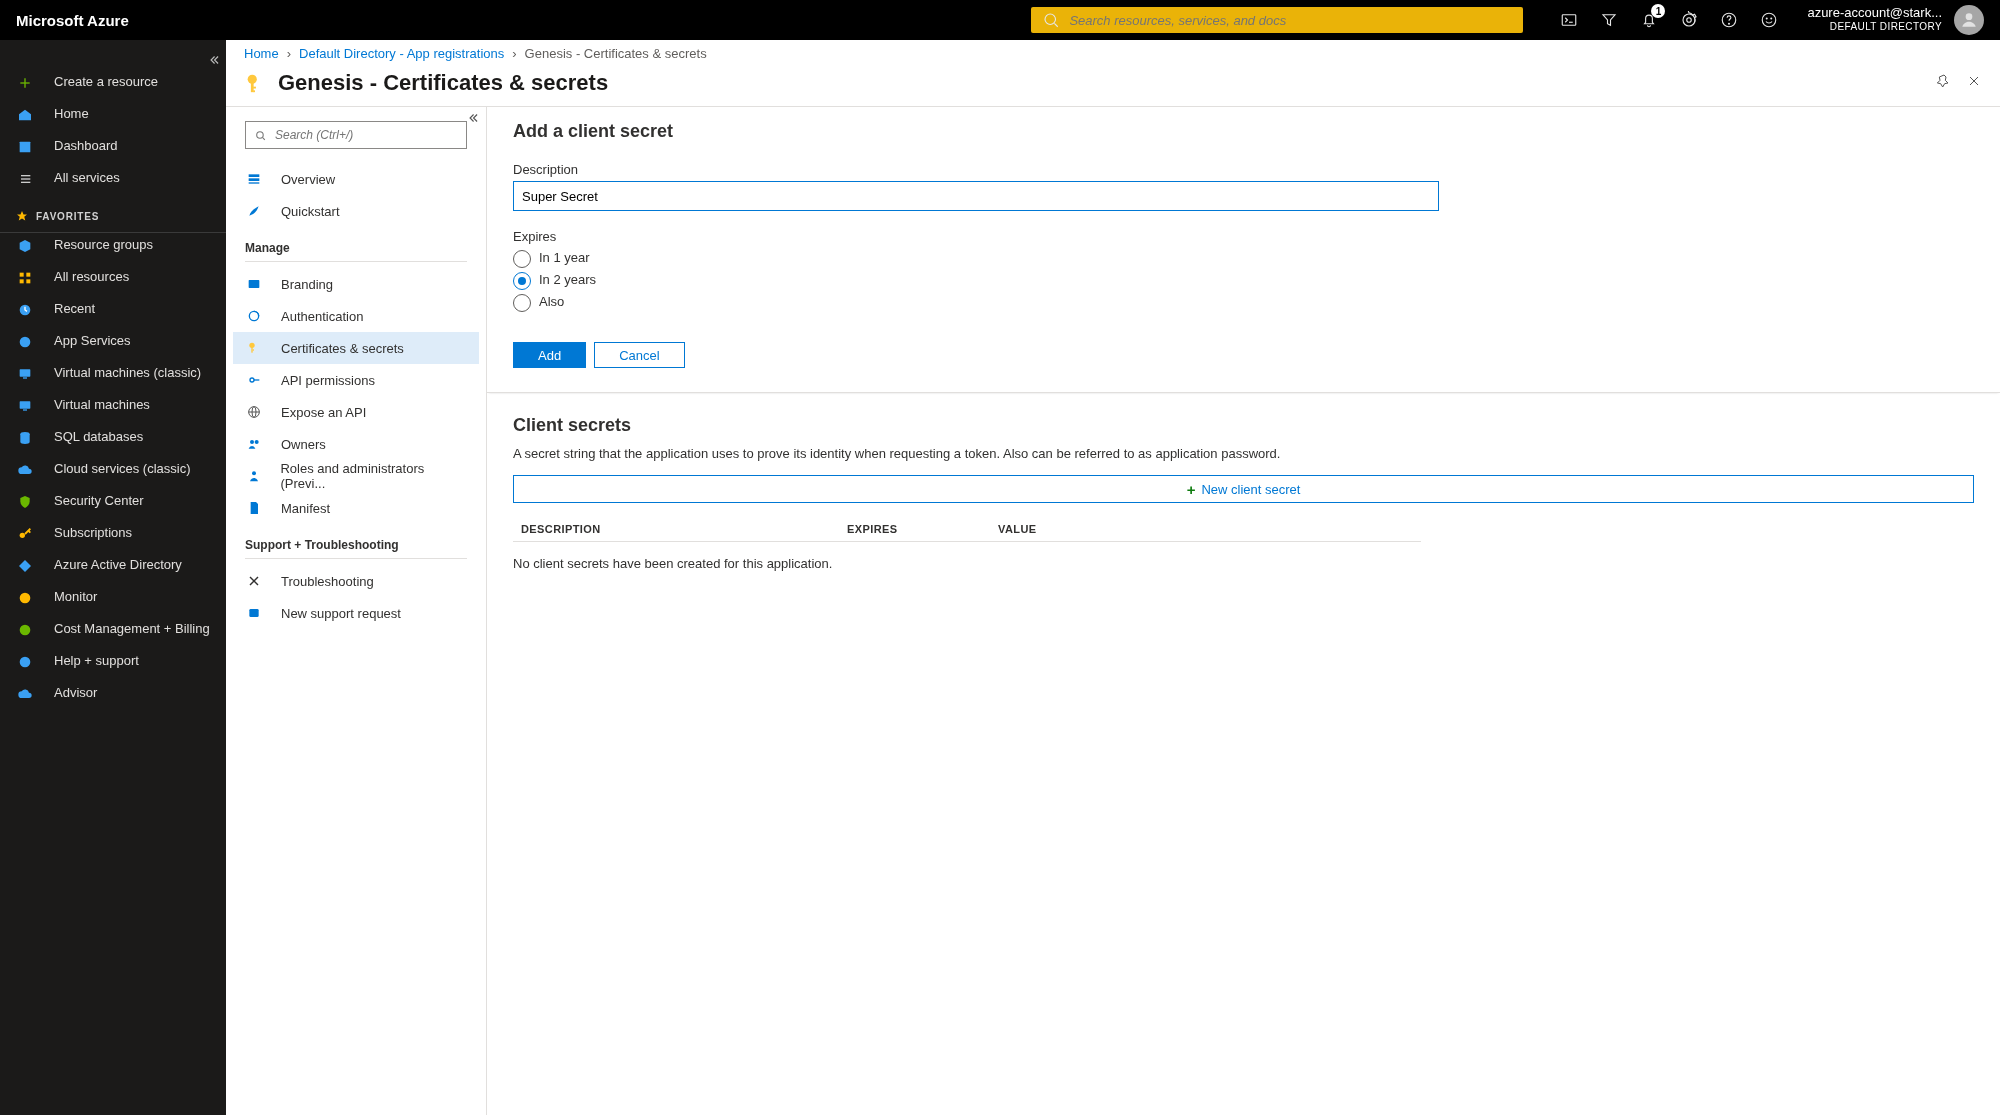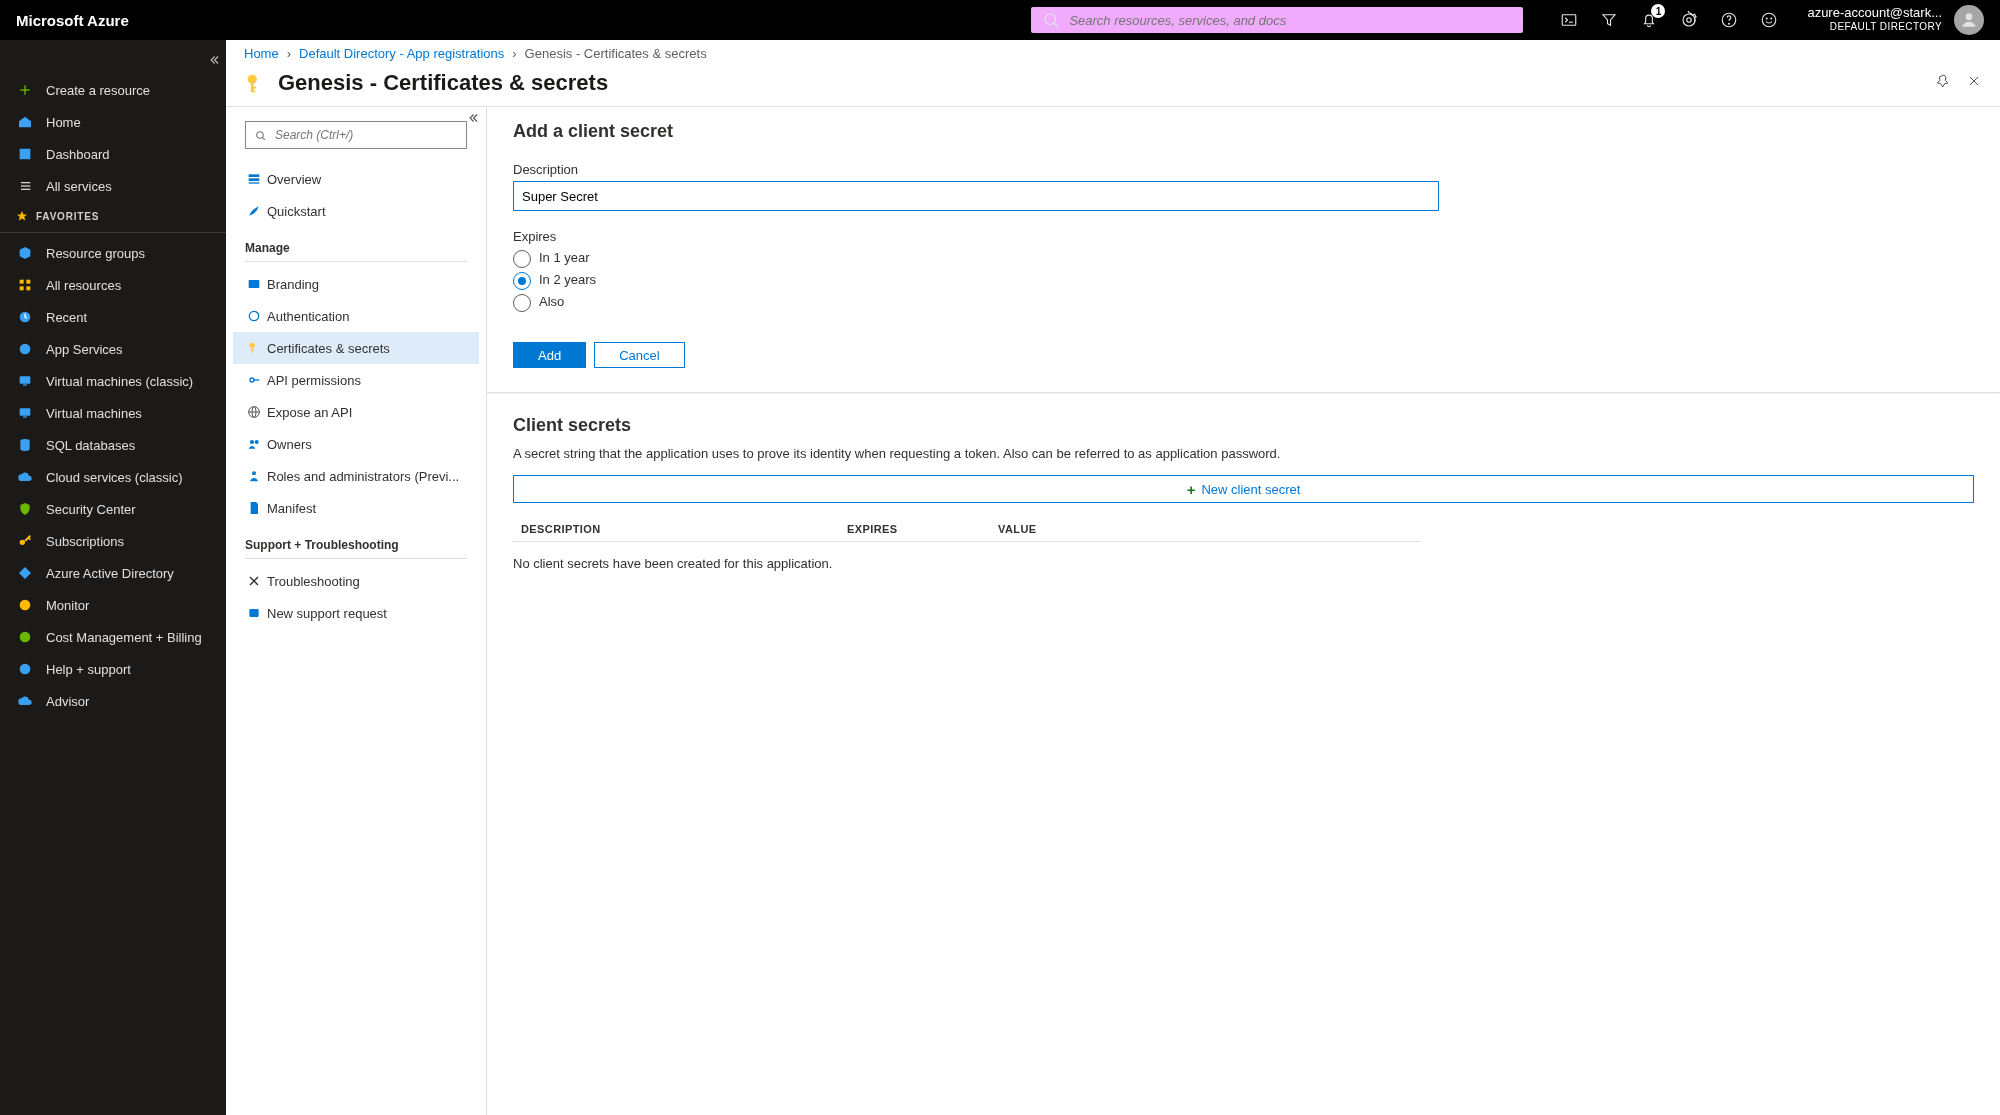--- a/index.html
+++ b/index.html
@@ -18,7 +18,7 @@
   .searchbox {
     display:flex; align-items:center;
     width: 472px; height: 26px;
-    background: #f0abfc; border-radius: 2px;
+    background: #eab308; border-radius: 2px;
     padding: 0 10px; color:#555;
   }
   .searchbox input {

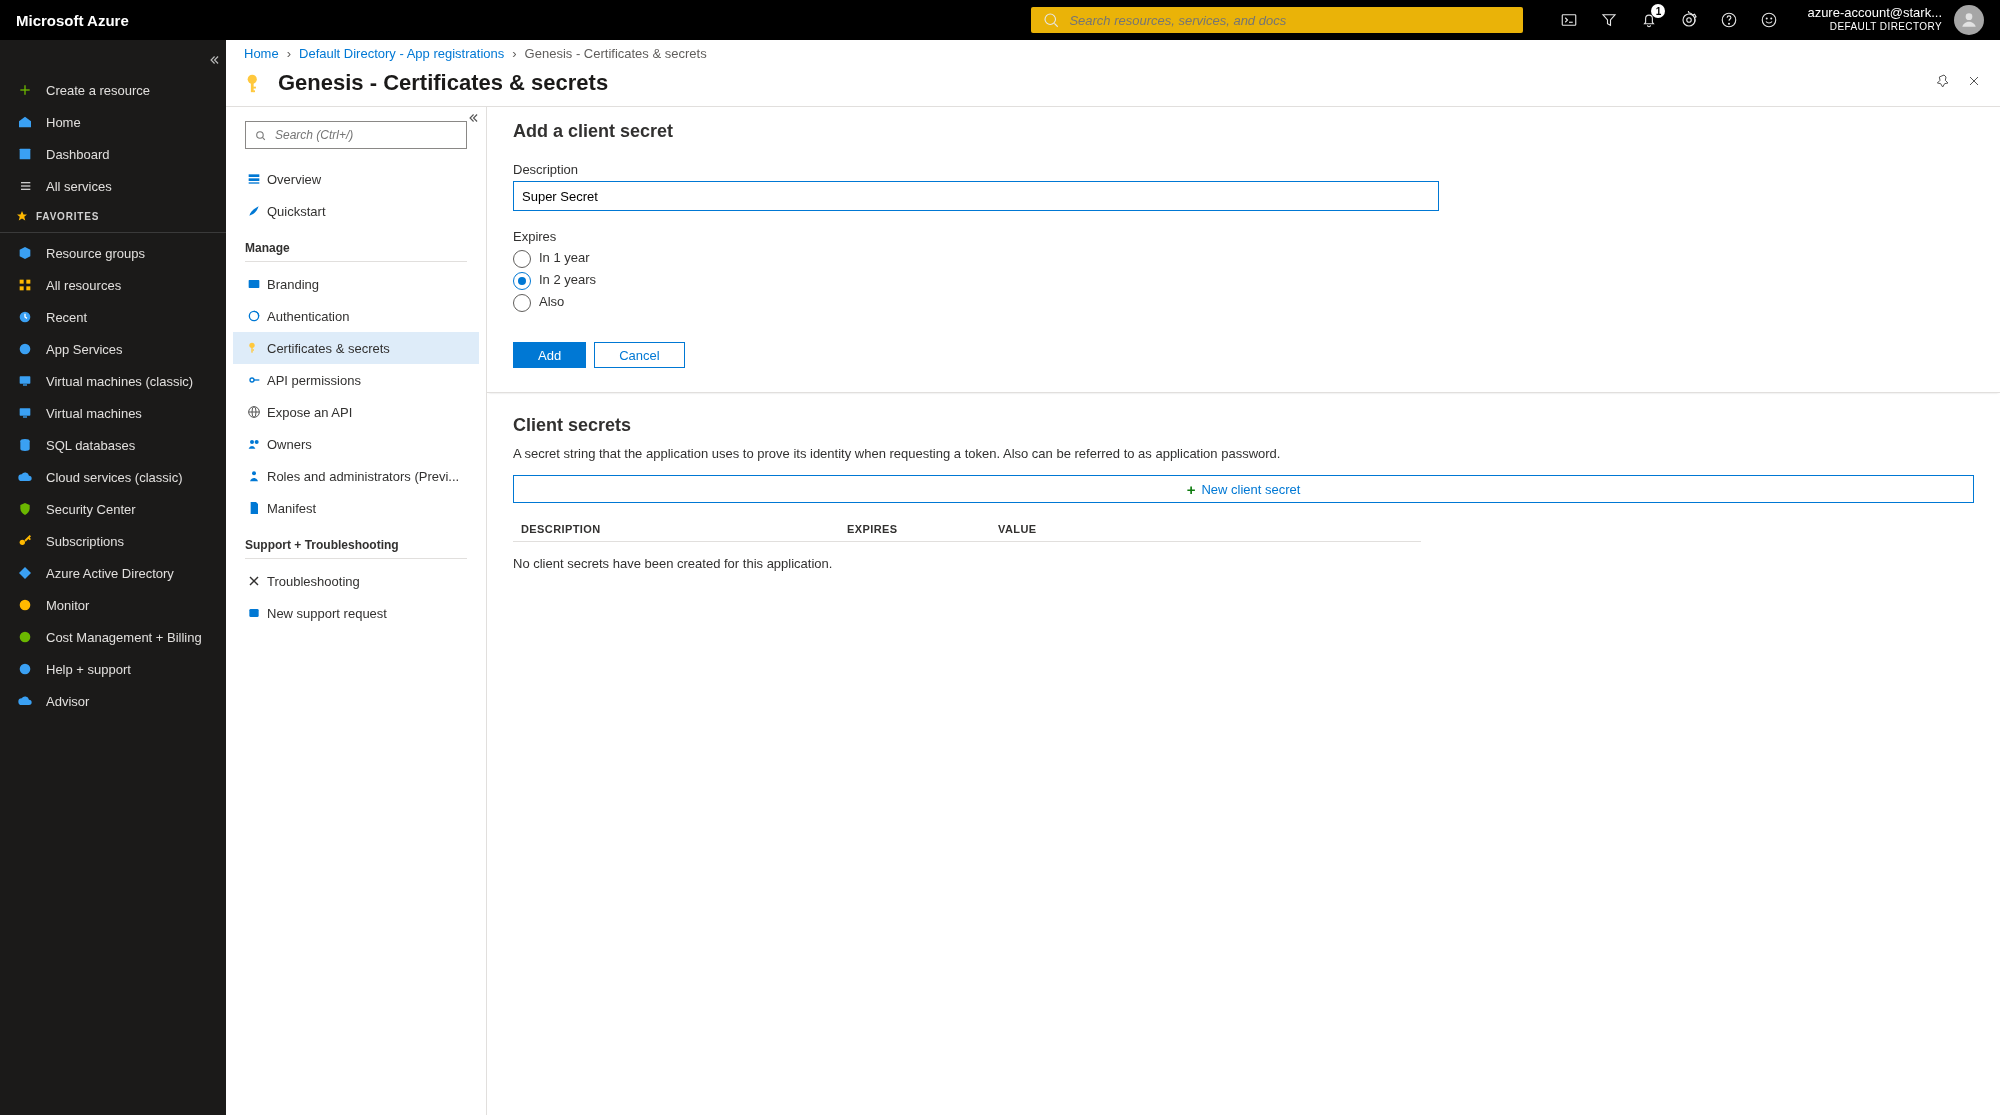--- a/index.html
+++ b/index.html
@@ -56,7 +56,7 @@
   }
   .sidebar-list { padding-top:34px; }
   .sidebar-item {
-    display:flex; align-items:center; gap:12px;
+    display:flex; gap:20px;
     height:32px; padding:0 16px; cursor:pointer;
   }
   .sidebar-item .icn { width:18px; height:18px; display:flex; align-items:center; justify-content:center; }

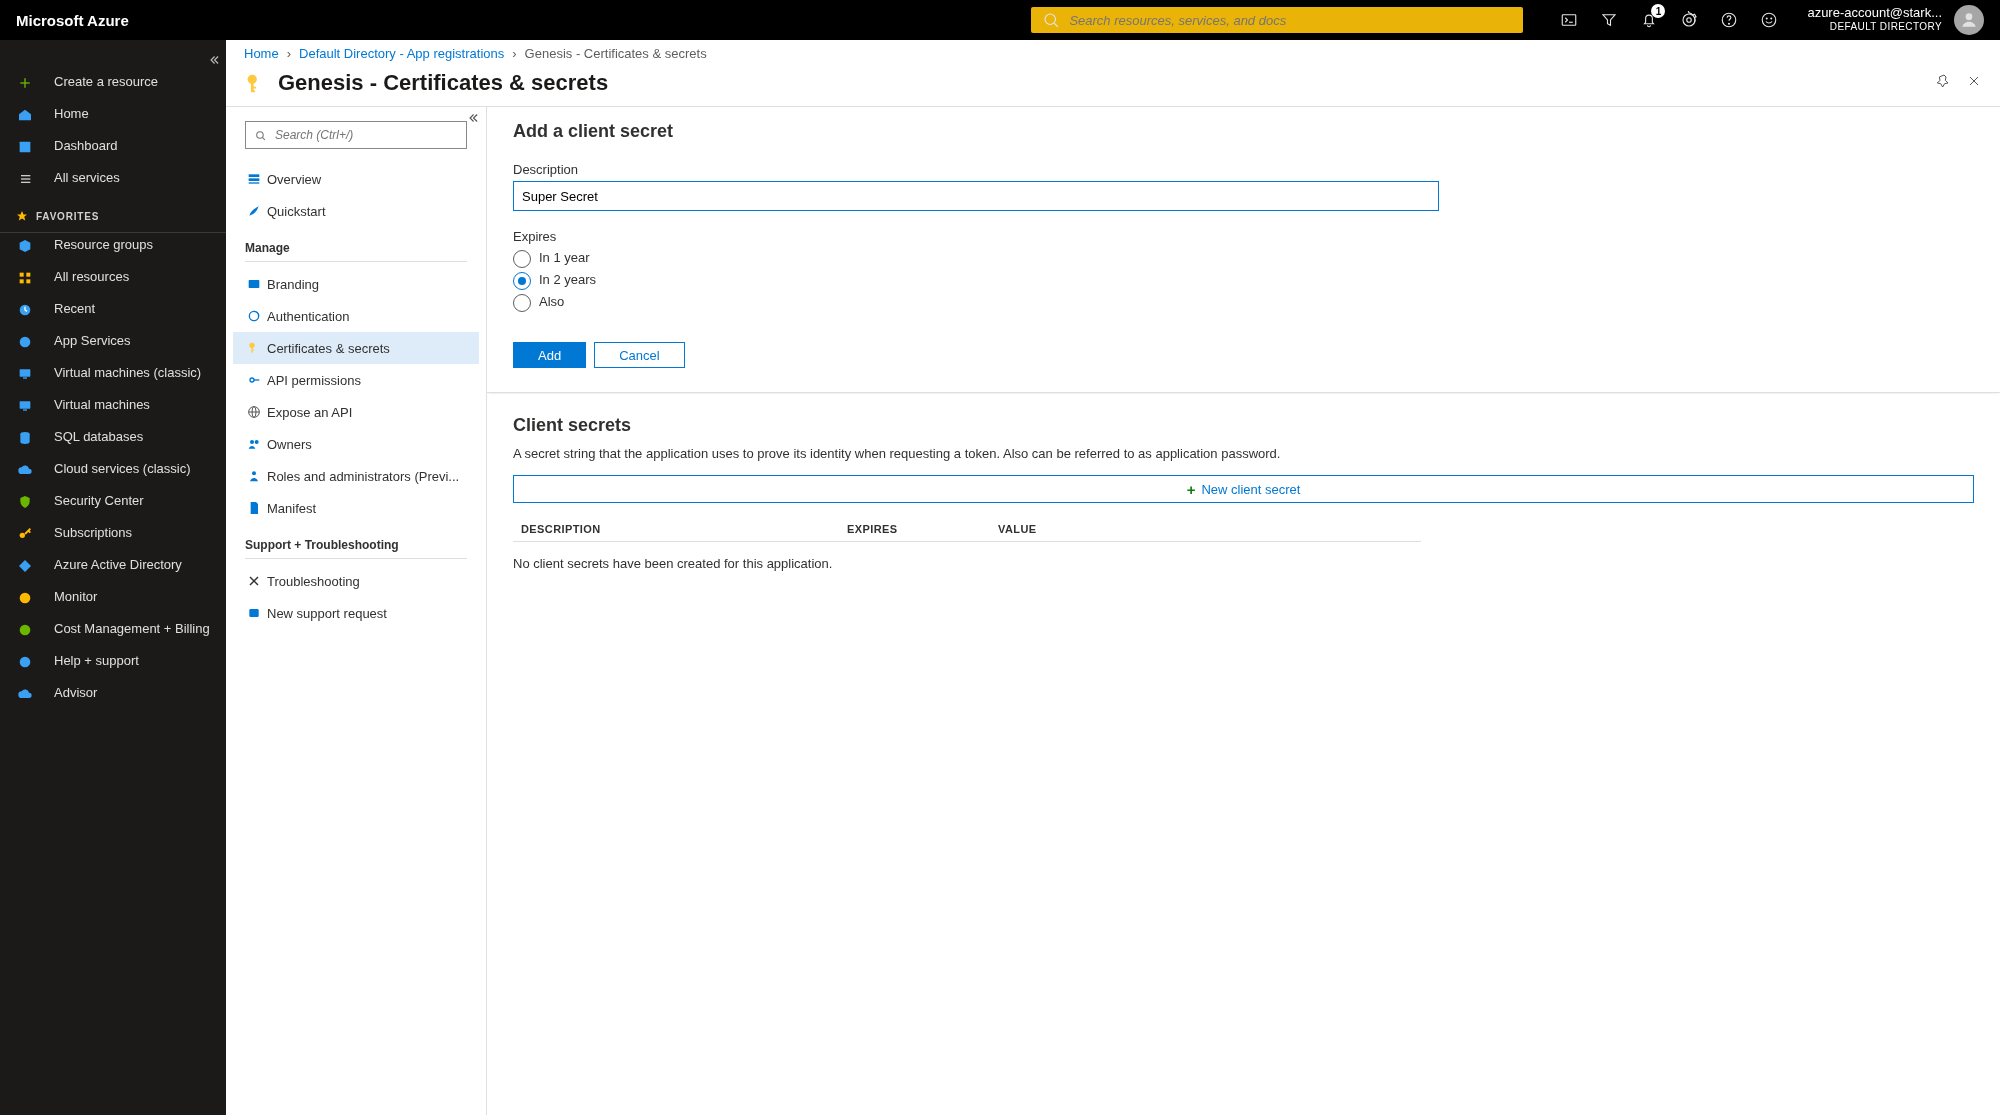--- a/index.html
+++ b/index.html
@@ -100,7 +100,7 @@
   }
   .blade-search input{flex:1;border:none;outline:none;font-size:12px;font-style:italic;color:#767676;padding-left:8px;}
   .blade-item {
-    display:flex; align-items:center; gap:4px; height:32px; padding:0 12px; cursor:pointer;
+    display:flex; align-items:center; gap:18px; height:32px; padding:0 12px; cursor:pointer;
   }
   .blade-item.active { background:#deecf9; }
   .blade-item .icn{width:18px;height:18px;display:flex;align-items:center;justify-content:center;}

